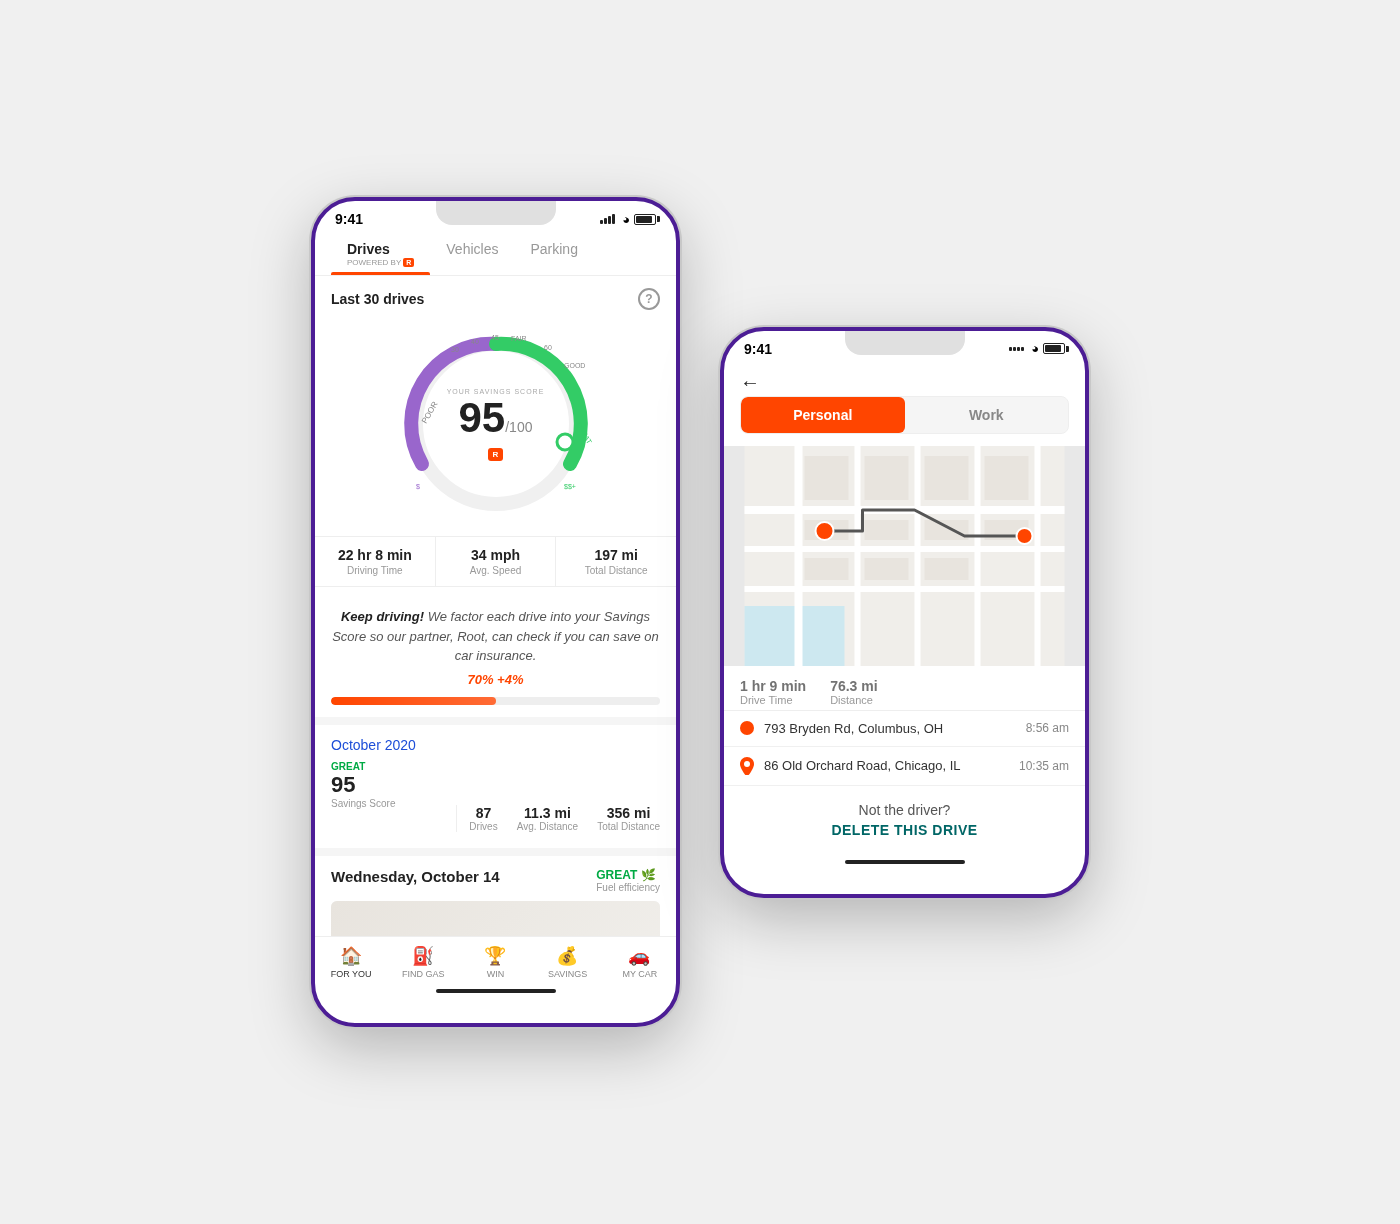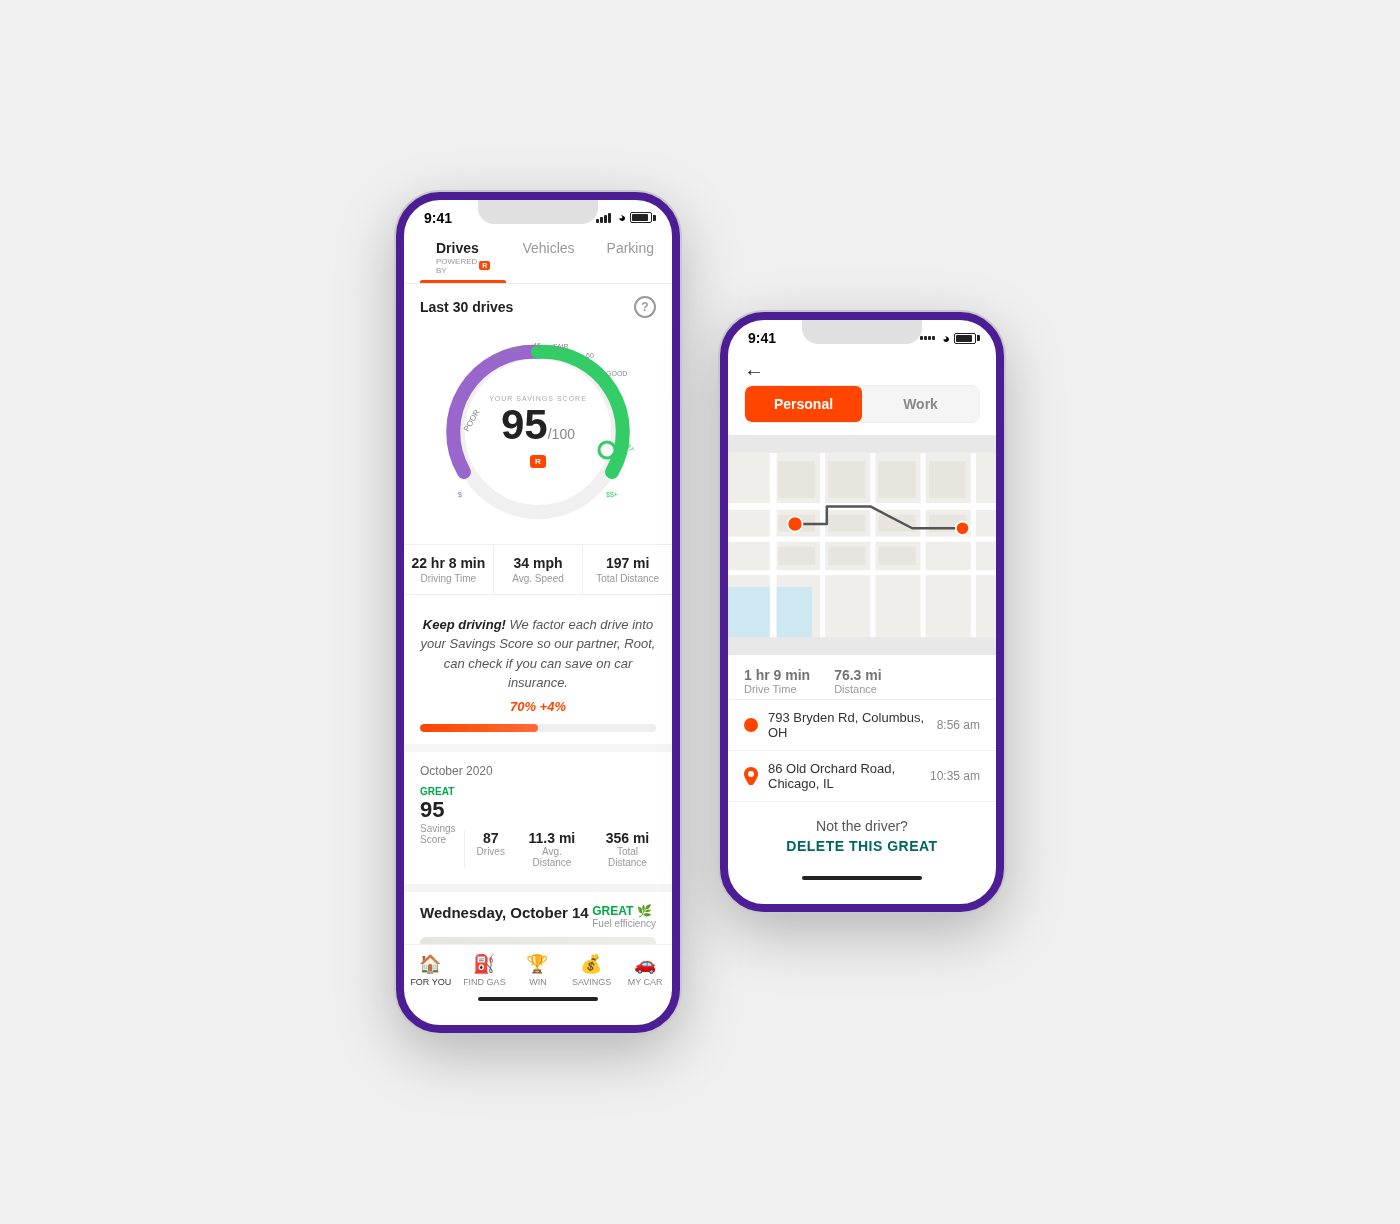--- a/index.html
+++ b/index.html
@@ -18,14 +18,14 @@
       align-items: center;
     }
     .phone {
-      width: 284px;
+      width: 369px;
       background: #fff;
       border-radius: 44px;
-      border: 8px solid #4c1d95;
+      border: 4px solid #4c1d95;
       box-shadow: 0 0 0 2px #c8c8c8, 0 20px 60px rgba(0,0,0,0.25);
       overflow: hidden;
       position: relative;
-      padding-bottom: 24px;
+      padding-bottom: 30px;
     }
     
     .notch {

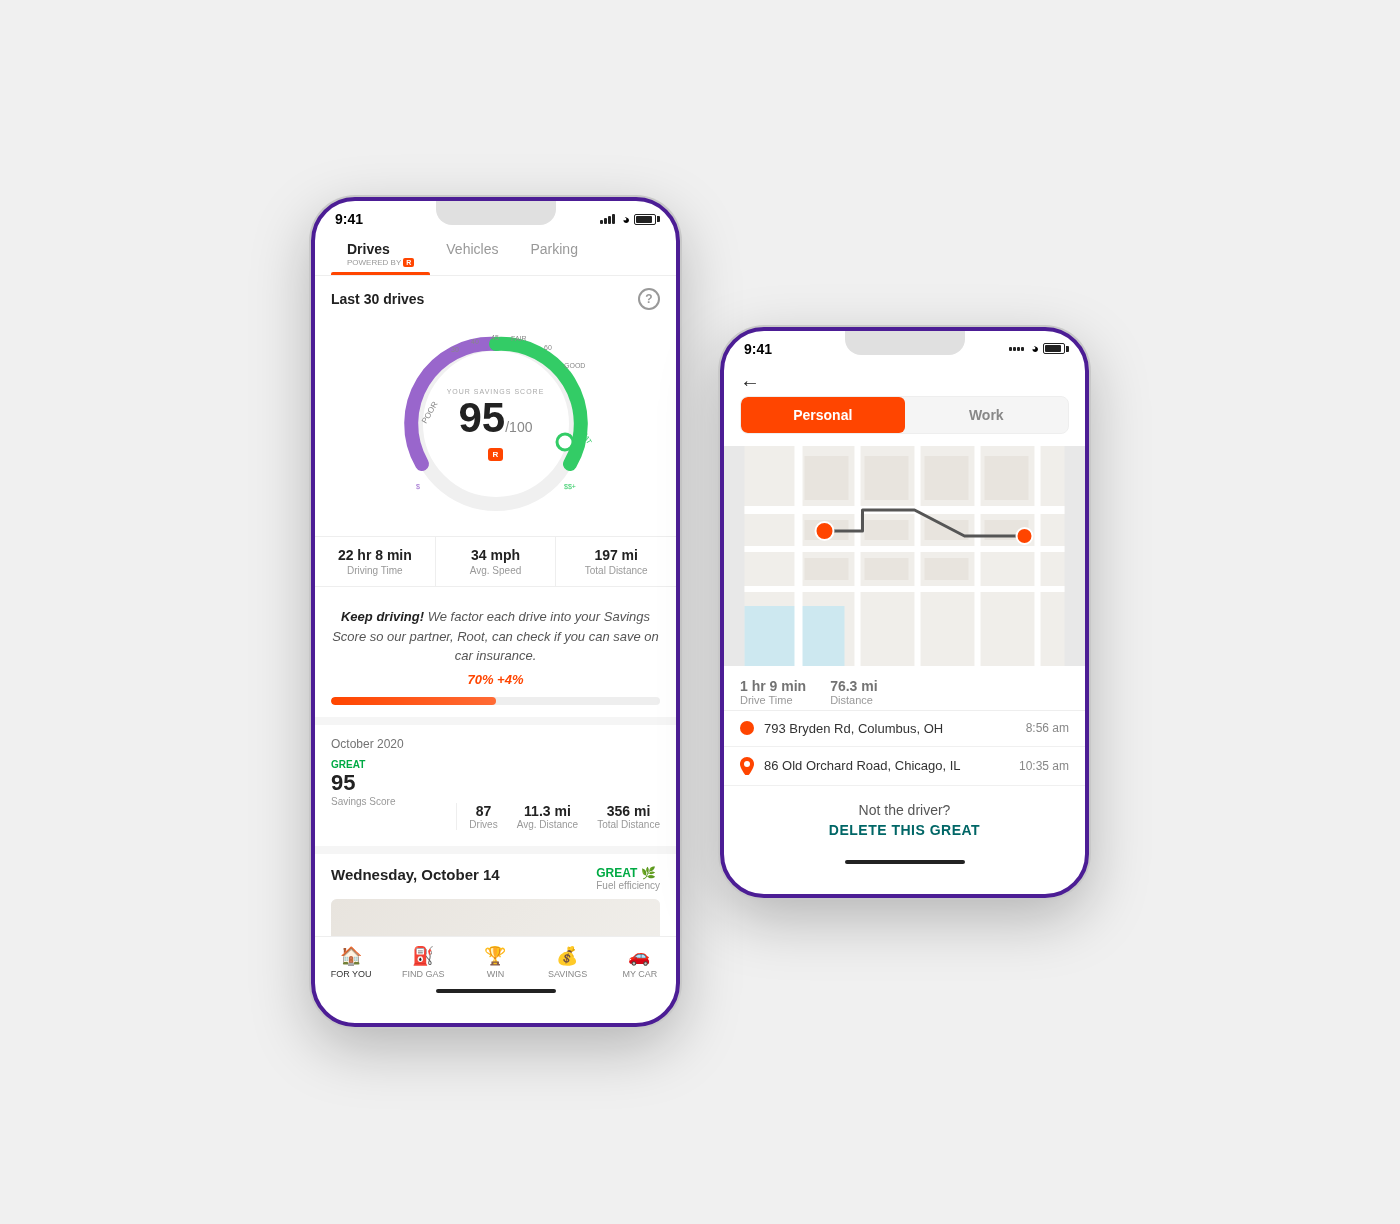--- a/index.html
+++ b/index.html
@@ -254,8 +254,8 @@
       padding: 12px 16px 8px;
     }
     .monthly-title {
-      font-size: 12px;
-      color: #737373;
+      font-size: 14px;
+      color: #1d4ed8;
       margin-bottom: 8px;
     }
     .monthly-stats {

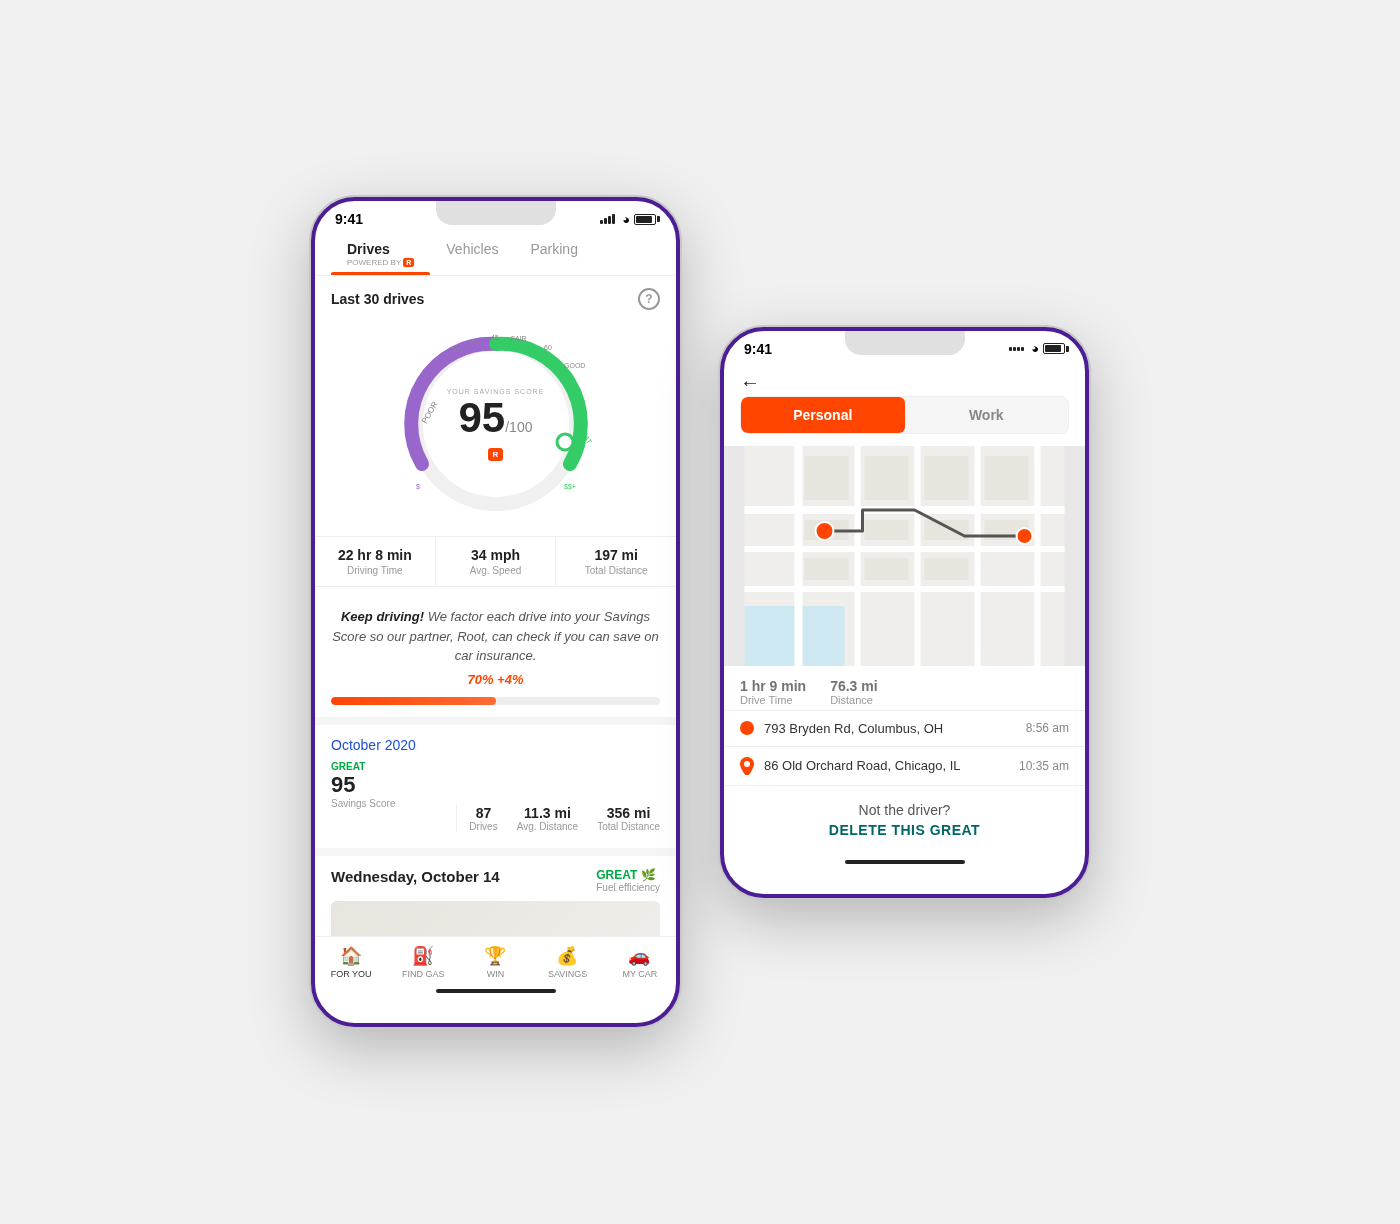--- a/index.html
+++ b/index.html
@@ -817,7 +817,7 @@
 
       <div class="delete-section">
         <div class="not-driver-text">Not the driver?</div>
-        <div class="delete-link">DELETE THIS GREAT</div>
+        <div class="delete-link">DELETE THIS DRIVE</div>
       </div>
     </div>
 

